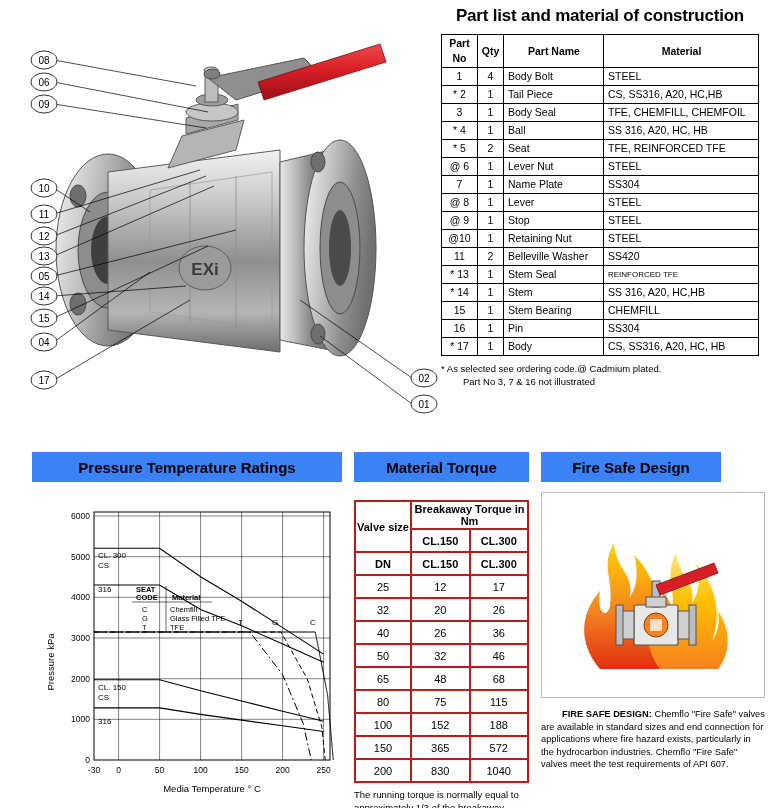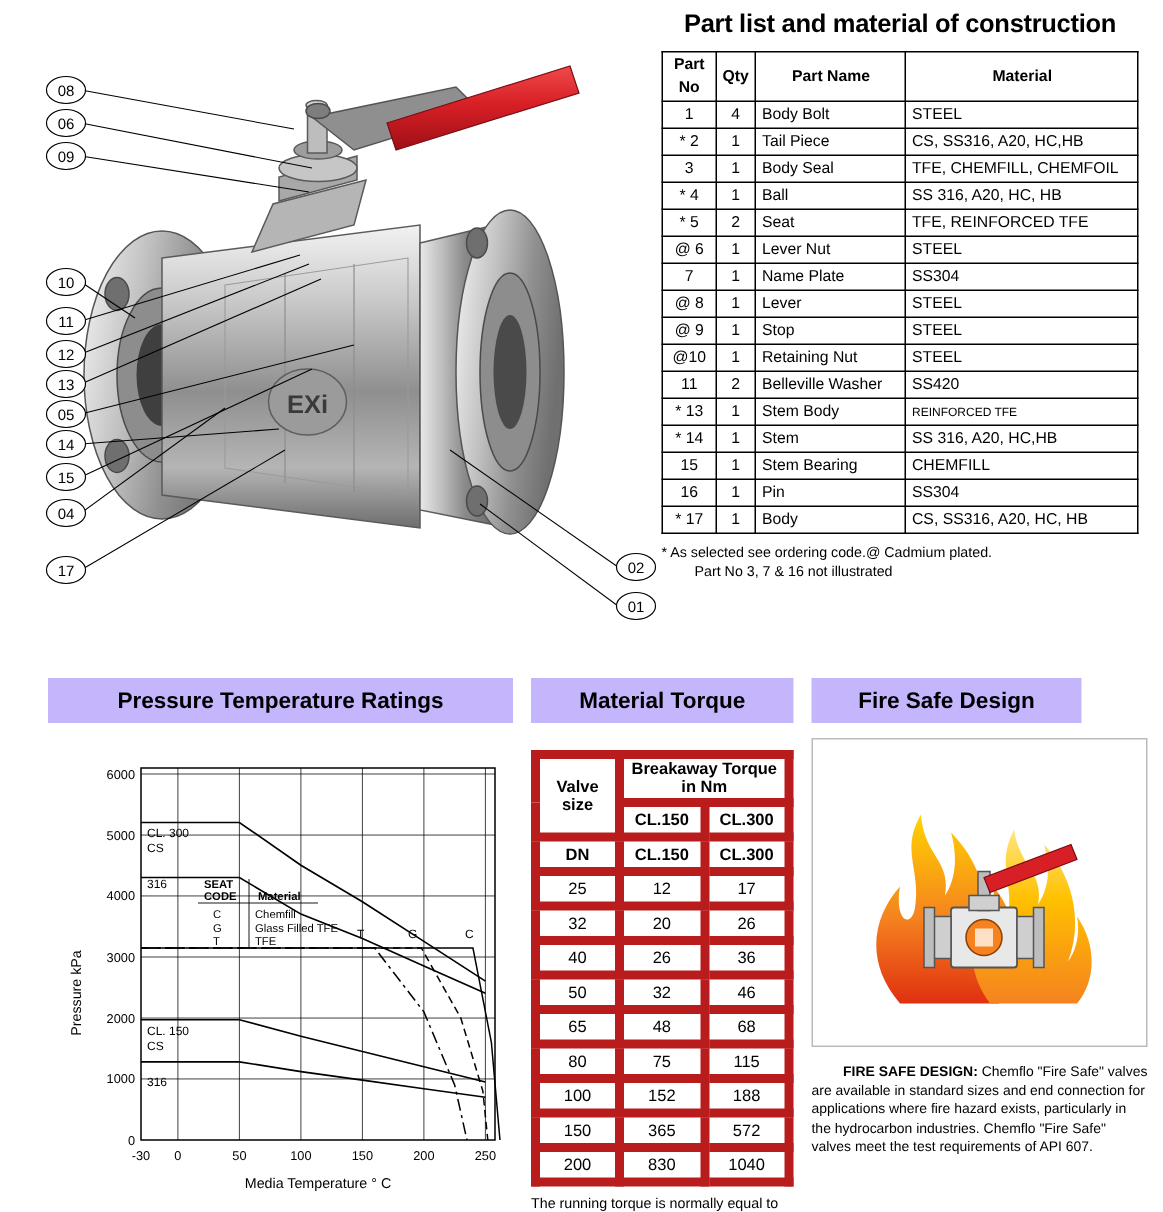--- a/index.html
+++ b/index.html
@@ -310,7 +310,7 @@
           <tr>
             <td class="col-no">* 13</td>
             <td class="col-qty">1</td>
-            <td class="col-name">Stem Body</td>
+            <td class="col-name">Stem Seal</td>
             <td class="col-mat mat-small">REINFORCED TFE</td>
           </tr>
           <tr>

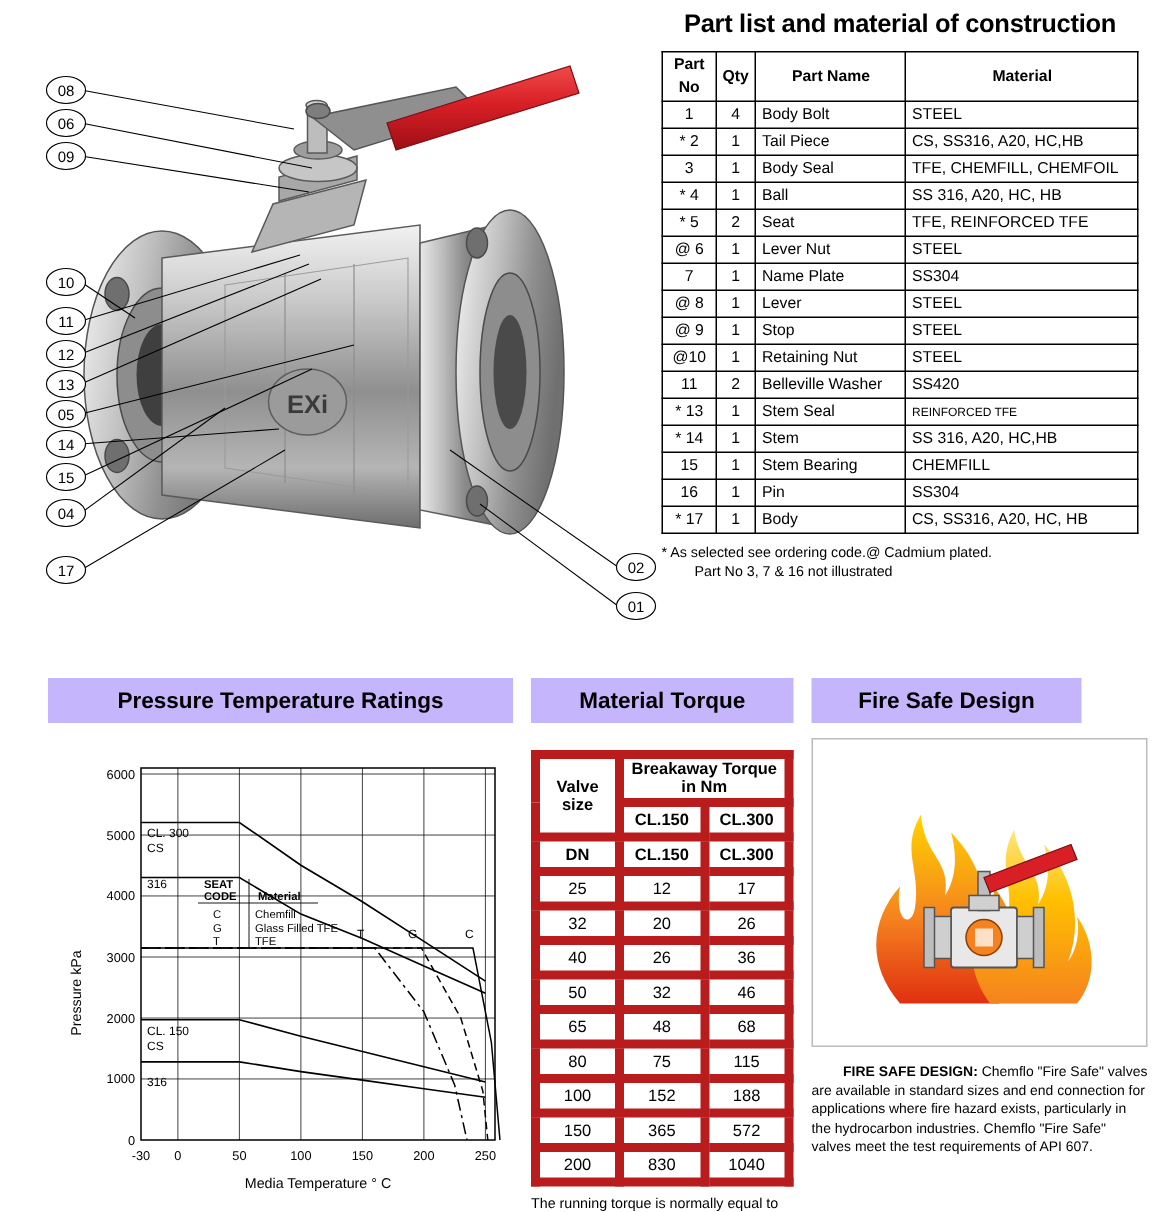--- a/index.html
+++ b/index.html
@@ -42,7 +42,7 @@
   
   .bottom { position:absolute; left:0; top:452px; width:775px; height:356px; }
 
-  .band { position:absolute; top:0; height:30px; background:#c4b5fd;
+  .band { position:absolute; top:0; height:30px; background:#3b82f6;
           display:flex; align-items:center; justify-content:center;
           font-weight:bold; font-size:15px; }
   .band.b1 { left:32px;  width:310px; }

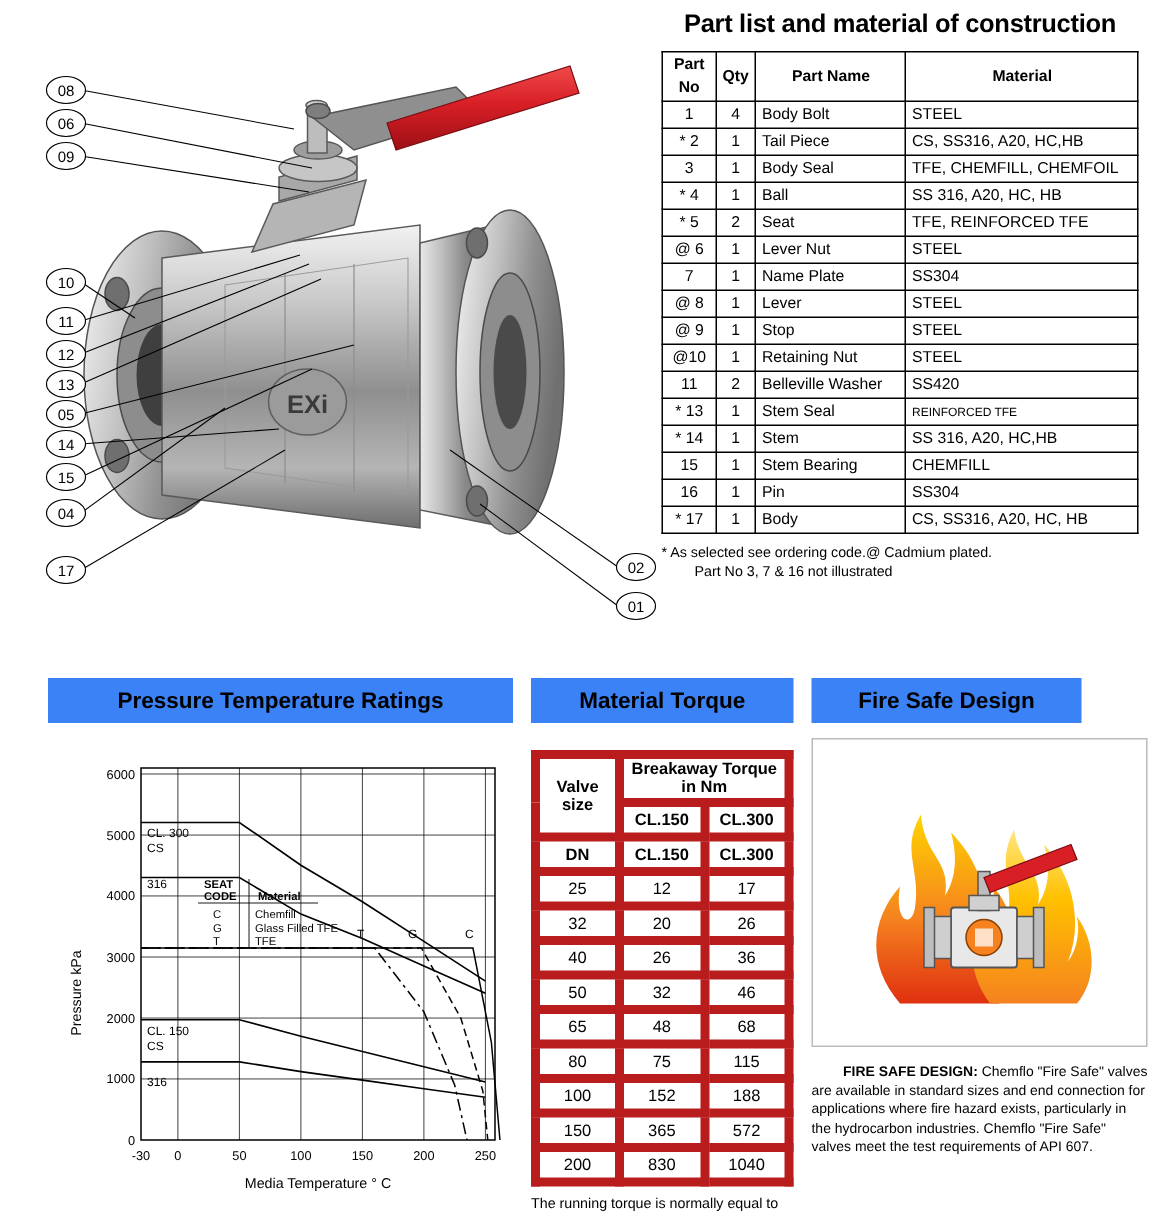--- a/index.html
+++ b/index.html
@@ -56,7 +56,7 @@
   
   .torque { position:absolute; left:354px; top:48px; width:175px; }
   table.tq { border-collapse:collapse; width:100%; font-size:11px; }
-  table.tq th, table.tq td { border:6px solid #b91c1c; text-align:center; height:23px; }
+  table.tq th, table.tq td { border:2px solid #b91c1c; text-align:center; height:23px; }
   table.tq th { font-weight:bold; }
   .tq-note { font-size:9.5px; margin-top:6px; line-height:12.5px; }
 

